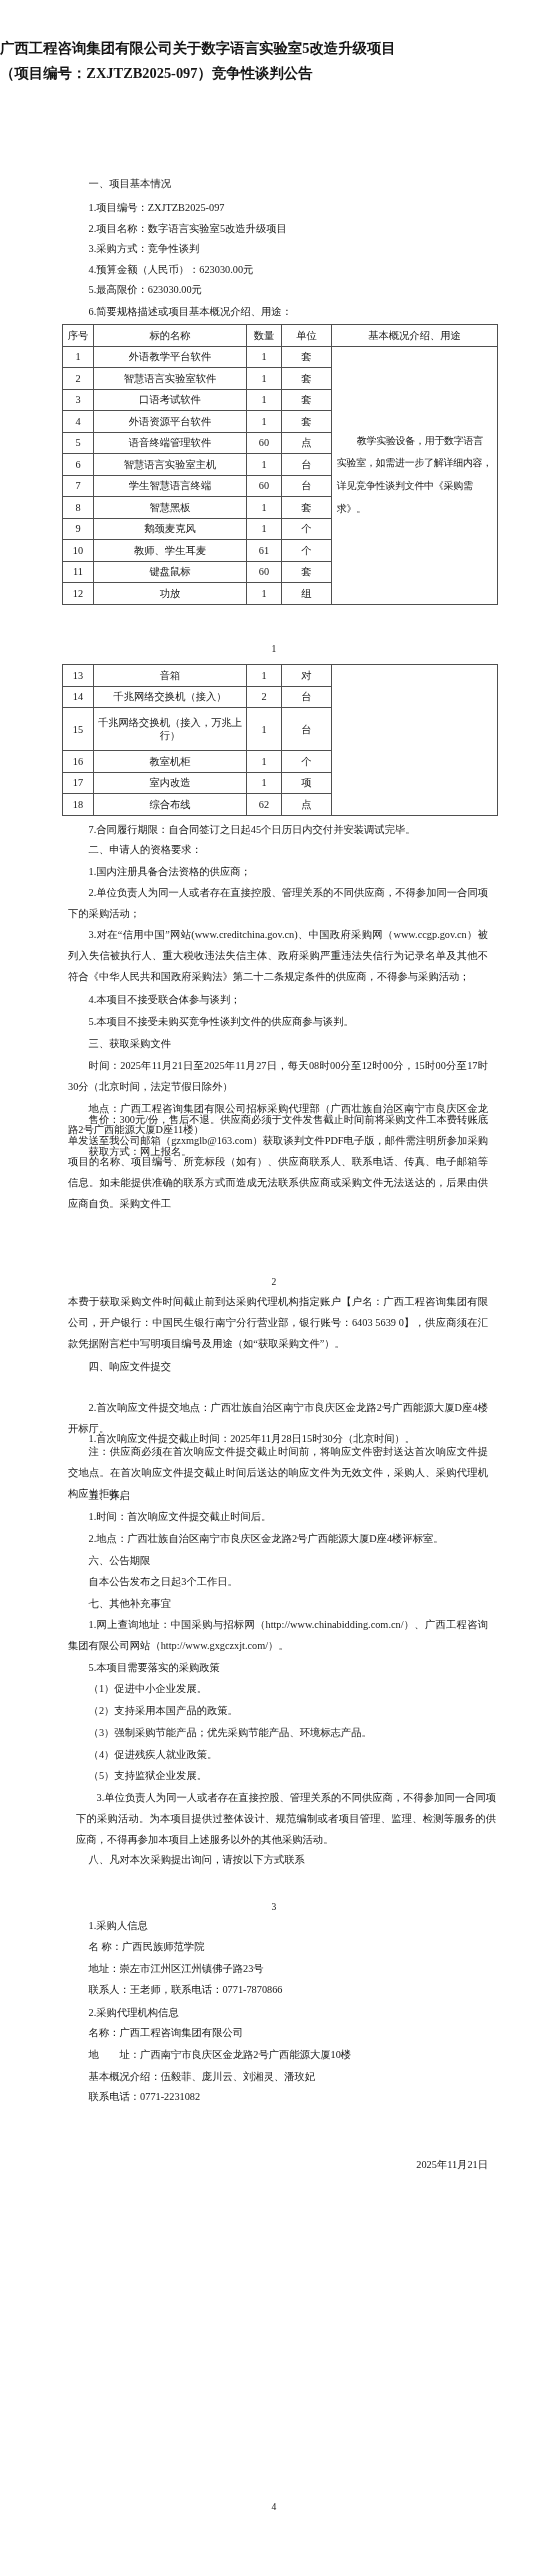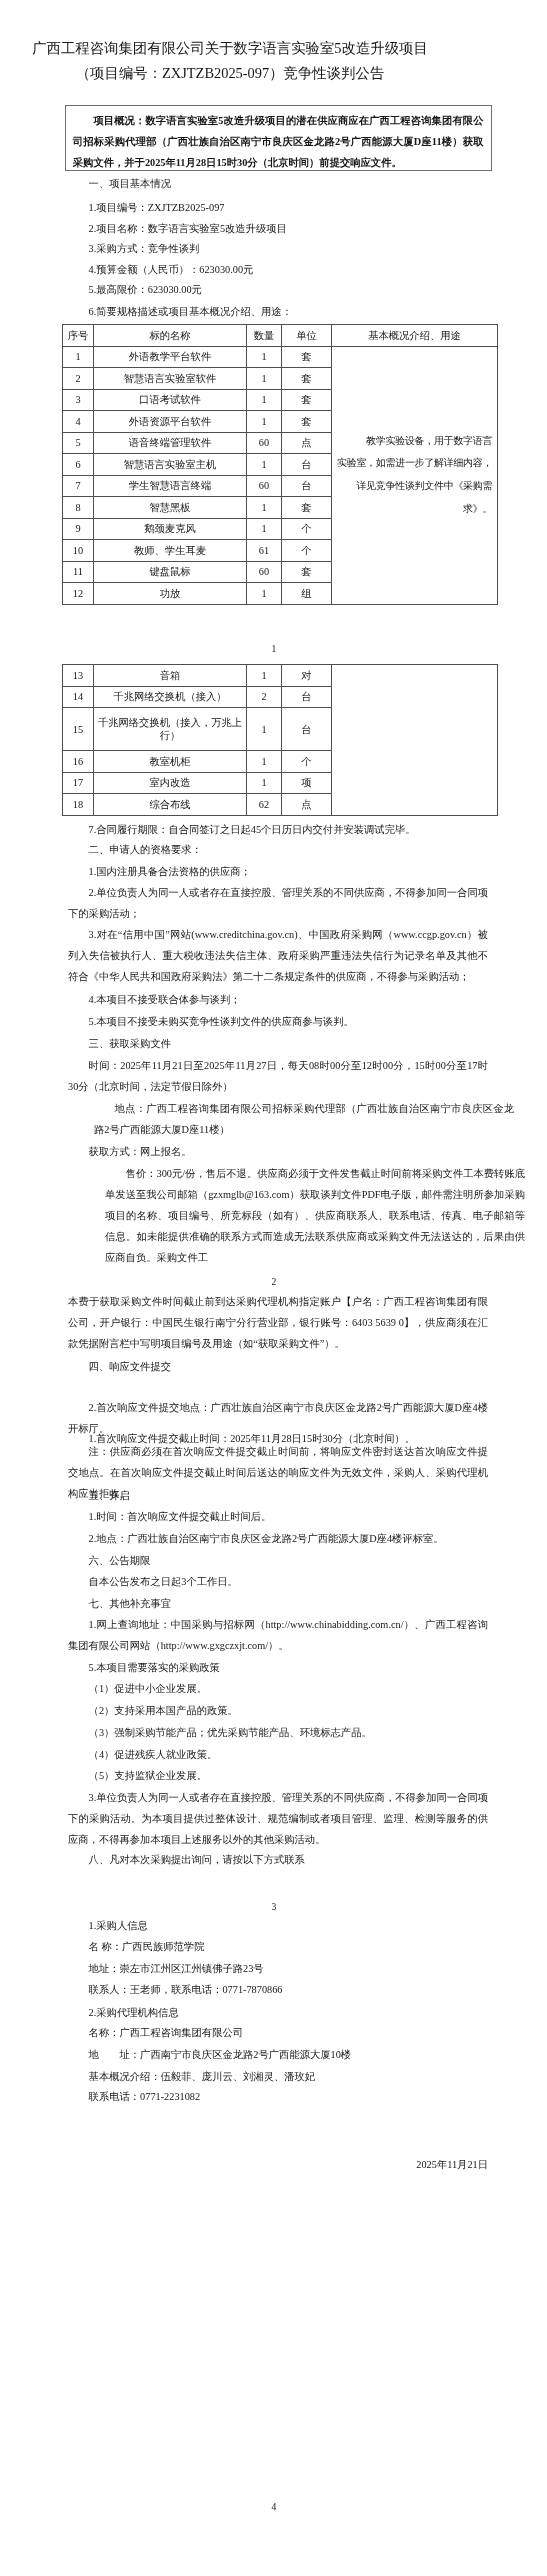--- a/index.html
+++ b/index.html
@@ -9,8 +9,8 @@
     overflow:hidden;
   }
   .doc-title{
-    position:absolute;left:0;width:460px;text-align:center;
-    font-weight:normal;font-size:14.4px;line-height:25px;white-space:nowrap;
+    position:absolute;left:0;width:460px;text-align:left;
+    font-weight:bold;font-size:14.4px;line-height:25px;white-space:nowrap;
   }
   .overview{
     position:absolute;left:65px;top:105px;width:427px;height:66px;

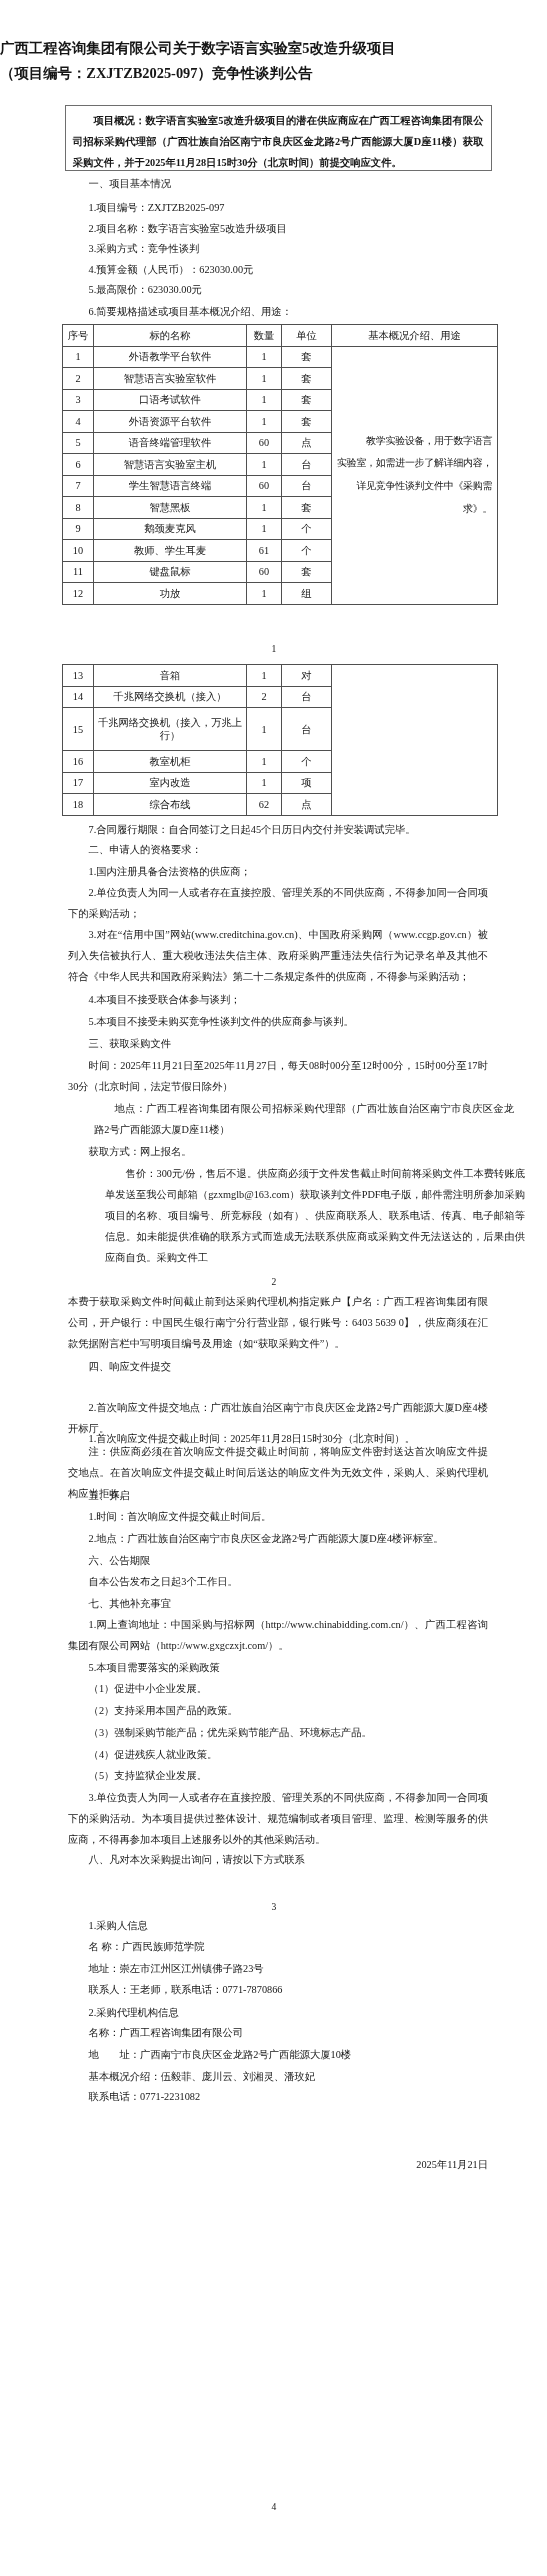--- a/index.html
+++ b/index.html
@@ -56,9 +56,6 @@
   <div class="doc-title" style="top:36px">广西工程咨询集团有限公司关于数字语言实验室5改造升级项目</div>
   <div class="doc-title" style="top:61px">（项目编号：ZXJTZB2025-097）竞争性谈判公告</div>
 
-  <div class="overview">
-    <p>项目概况：数字语言实验室5改造升级项目的潜在供应商应在广西工程咨询集团有限公司招标采购代理部（广西壮族自治区南宁市良庆区金龙路2号广西能源大厦D座11楼）获取采购文件，并于2025年11月28日15时30分（北京时间）前提交响应文件。</p>
-  </div>
 
   <div id="basic-info">
       <div class="para" style="top: 173px;">一、项目基本情况</div>

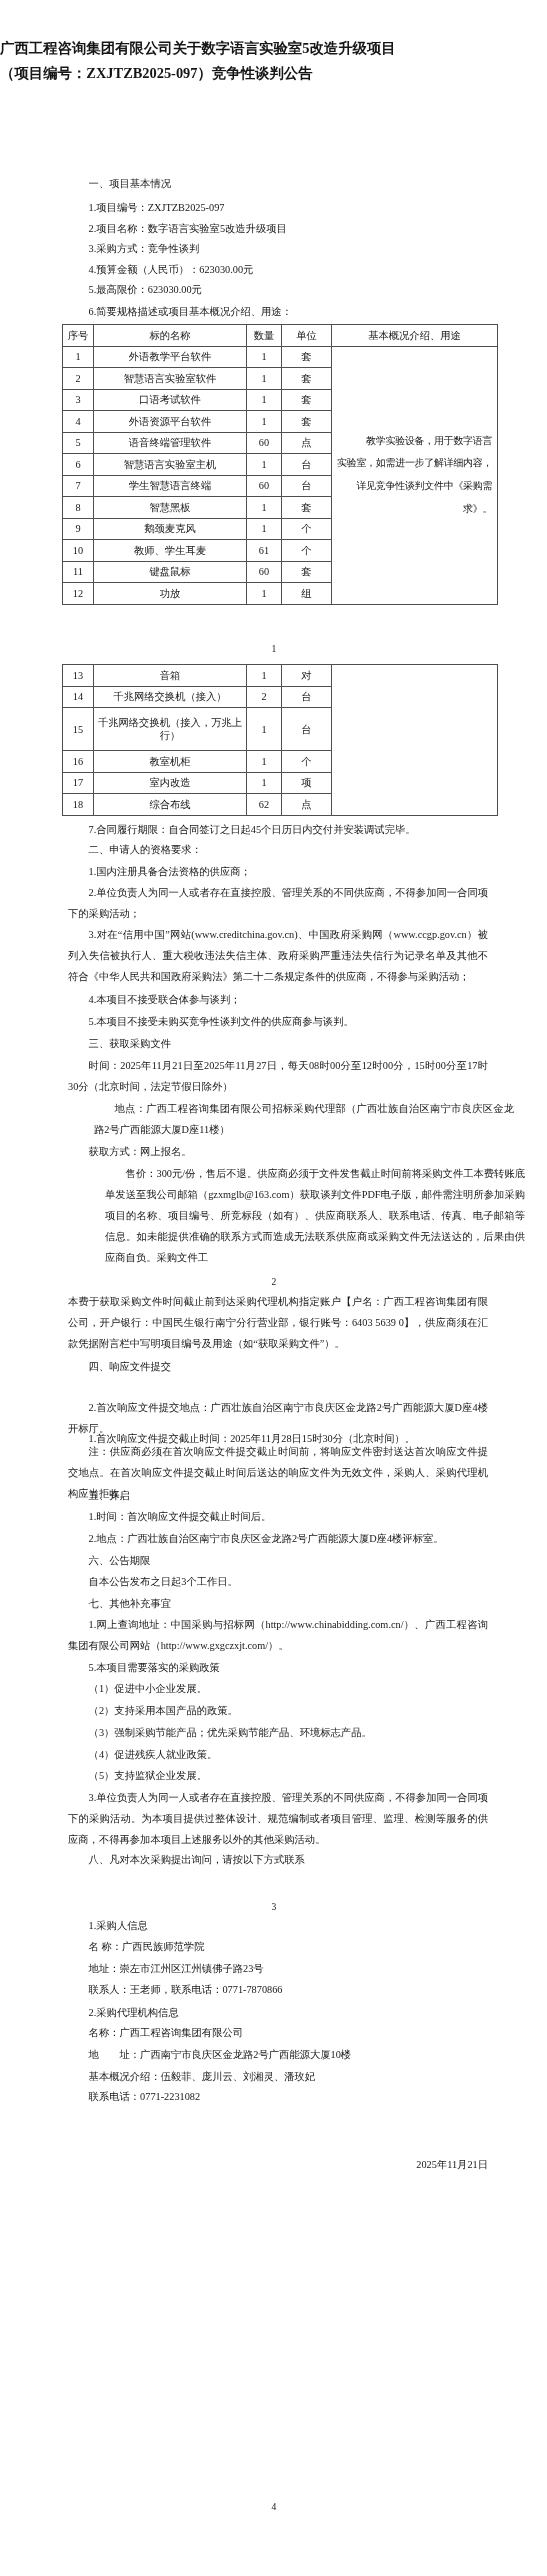--- a/index.html
+++ b/index.html
@@ -40,7 +40,7 @@
   }
   table.goods tr.tall td{height:42px;}
   table.goods td.note{
-    text-align:right;padding:0 4.8px;line-height:22.6px;text-indent:2em;
+    text-align:left;padding:0 4.8px;line-height:22.6px;text-indent:2em;
     font-size:10px;letter-spacing:-0.3px;
   }
   .sign{

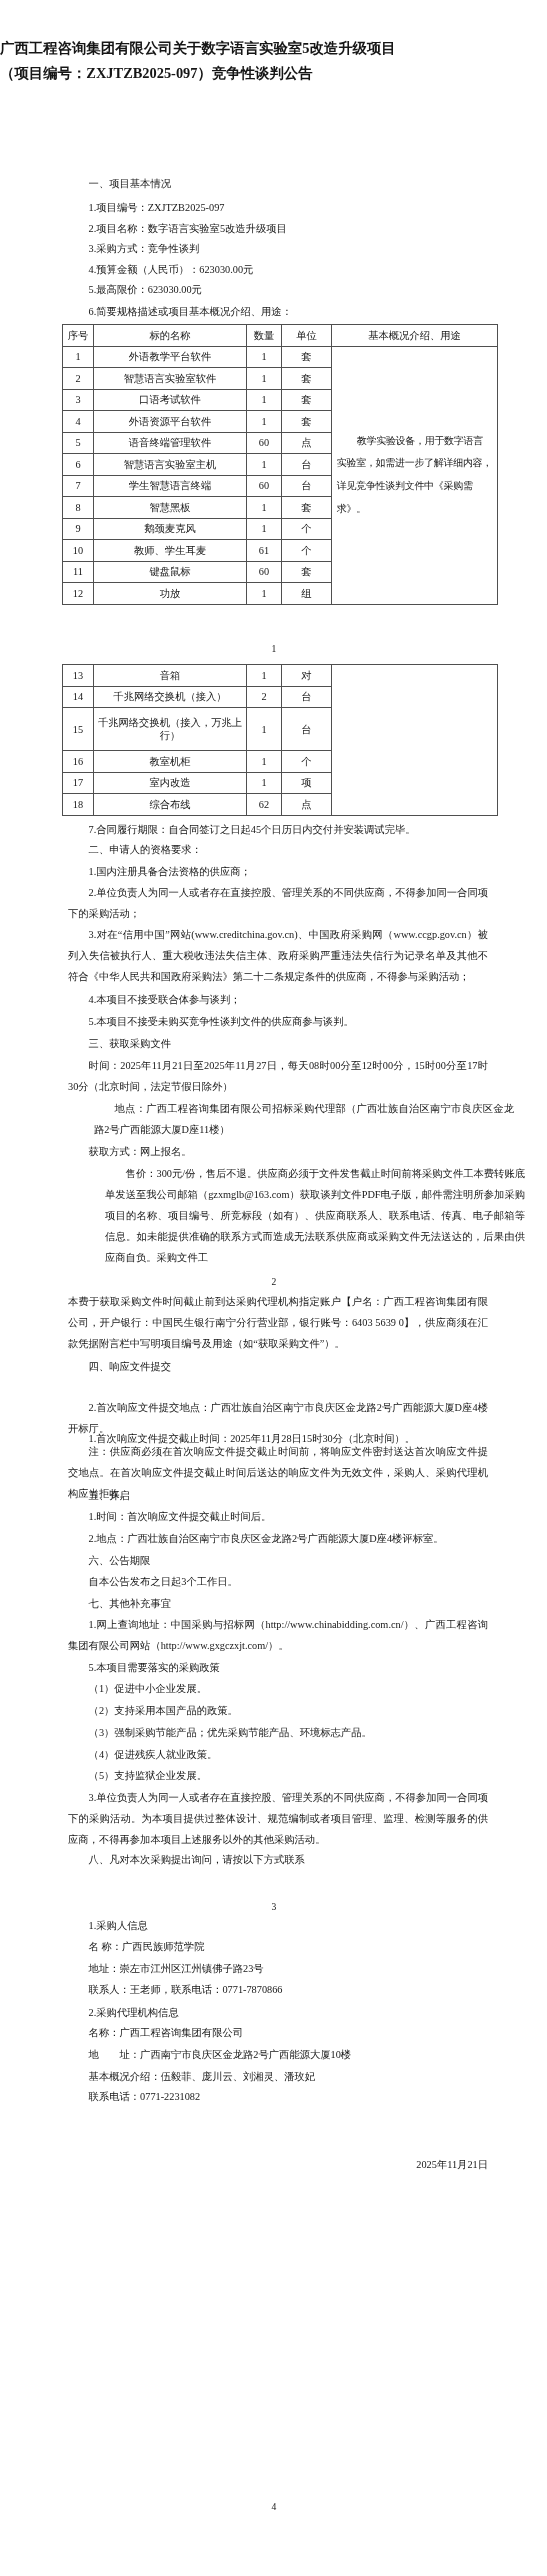--- a/index.html
+++ b/index.html
@@ -224,7 +224,7 @@
       <div class="para" style="top: 1011px;">5.本项目不接受未购买竞争性谈判文件的供应商参与谈判。</div>
       <div class="para" style="top: 1033px;">三、获取采购文件</div>
       <div class="para" style="top: 1055px;">时间：2025年11月21日至2025年11月27日，每天08时00分至12时00分，15时00分至17时30分（北京时间，法定节假日除外）</div>
-      <div class="para" style="top: 1098px; margin-left: 26px;">地点：广西工程咨询集团有限公司招标采购代理部（广西壮族自治区南宁市良庆区金龙路2号广西能源大厦D座11楼）</div>
+      <div class="para" style="top: 1098px;">地点：广西工程咨询集团有限公司招标采购代理部（广西壮族自治区南宁市良庆区金龙路2号广西能源大厦D座11楼）</div>
       <div class="para" style="top: 1141px;">获取方式：网上报名。</div>
       <div class="para" style="top: 1163px; margin-left: 37px;">售价：300元/份，售后不退。供应商必须于文件发售截止时间前将采购文件工本费转账底单发送至我公司邮箱（gzxmglb@163.com）获取谈判文件PDF电子版，邮件需注明所参加采购项目的名称、项目编号、所竞标段（如有）、供应商联系人、联系电话、传真、电子邮箱等信息。如未能提供准确的联系方式而造成无法联系供应商或采购文件无法送达的，后果由供应商自负。采购文件工</div>
       <div class="para no-indent" style="top: 1291px;">本费于获取采购文件时间截止前到达采购代理机构指定账户【户名：广西工程咨询集团有限公司，开户银行：中国民生银行南宁分行营业部，银行账号：6403 5639 0】，供应商须在汇款凭据附言栏中写明项目编号及用途（如“获取采购文件”）。</div>

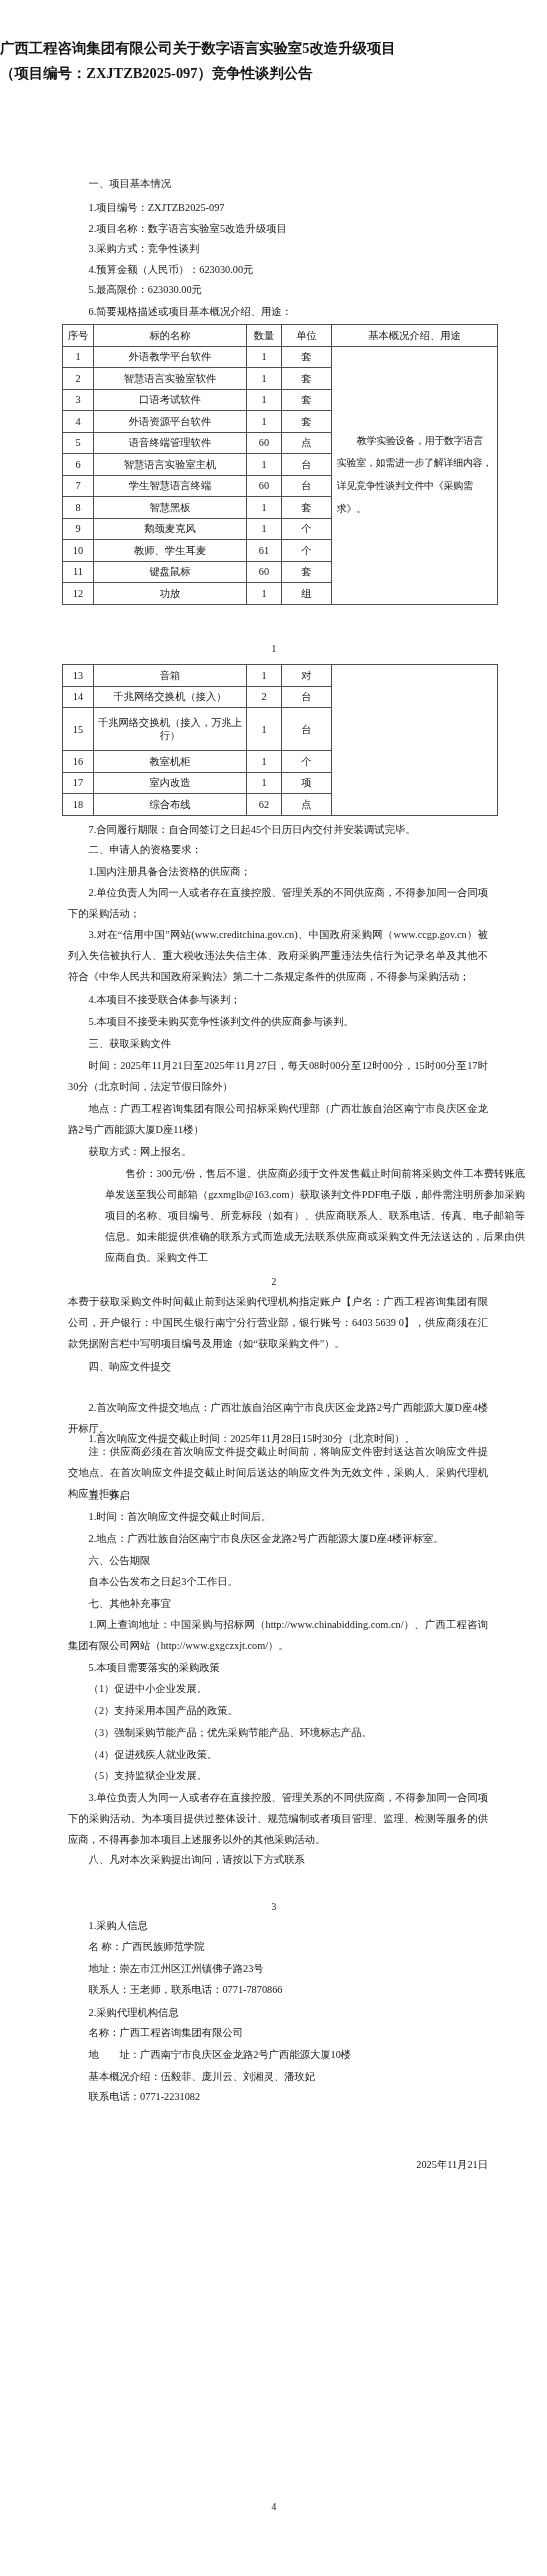--- a/index.html
+++ b/index.html
@@ -226,7 +226,7 @@
       <div class="para" style="top: 1055px;">时间：2025年11月21日至2025年11月27日，每天08时00分至12时00分，15时00分至17时30分（北京时间，法定节假日除外）</div>
       <div class="para" style="top: 1098px;">地点：广西工程咨询集团有限公司招标采购代理部（广西壮族自治区南宁市良庆区金龙路2号广西能源大厦D座11楼）</div>
       <div class="para" style="top: 1141px;">获取方式：网上报名。</div>
-      <div class="para" style="top: 1163px; margin-left: 37px;">售价：300元/份，售后不退。供应商必须于文件发售截止时间前将采购文件工本费转账底单发送至我公司邮箱（gzxmglb@163.com）获取谈判文件PDF电子版，邮件需注明所参加采购项目的名称、项目编号、所竞标段（如有）、供应商联系人、联系电话、传真、电子邮箱等信息。如未能提供准确的联系方式而造成无法联系供应商或采购文件无法送达的，后果由供应商自负。采购文件工</div>
+      <div class="para" style="top: 1109px;">售价：300元/份，售后不退。供应商必须于文件发售截止时间前将采购文件工本费转账底单发送至我公司邮箱（gzxmglb@163.com）获取谈判文件PDF电子版，邮件需注明所参加采购项目的名称、项目编号、所竞标段（如有）、供应商联系人、联系电话、传真、电子邮箱等信息。如未能提供准确的联系方式而造成无法联系供应商或采购文件无法送达的，后果由供应商自负。采购文件工</div>
       <div class="para no-indent" style="top: 1291px;">本费于获取采购文件时间截止前到达采购代理机构指定账户【户名：广西工程咨询集团有限公司，开户银行：中国民生银行南宁分行营业部，银行账号：6403 5639 0】，供应商须在汇款凭据附言栏中写明项目编号及用途（如“获取采购文件”）。</div>
       <div class="para" style="top: 1356px;">四、响应文件提交</div>
       <div class="para" style="top: 1428px;">1.首次响应文件提交截止时间：2025年11月28日15时30分（北京时间）。</div>

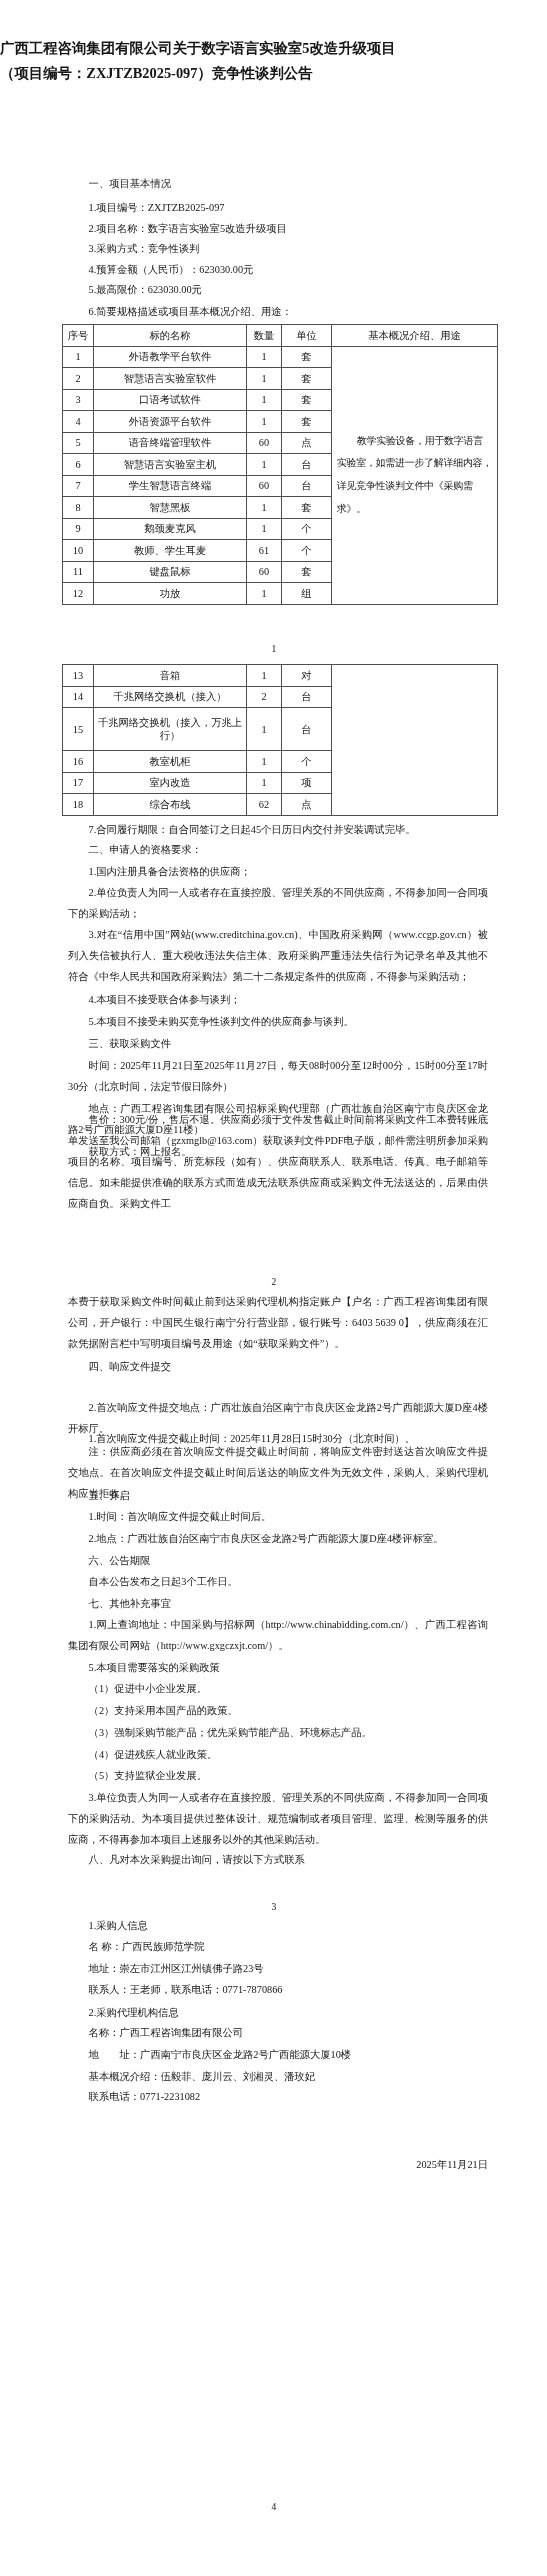--- a/index.html
+++ b/index.html
@@ -245,7 +245,7 @@
       <div class="para" style="top: 1722px;">（3）强制采购节能产品；优先采购节能产品、环境标志产品。</div>
       <div class="para" style="top: 1744px;">（4）促进残疾人就业政策。</div>
       <div class="para" style="top: 1765px;">（5）支持监狱企业发展。</div>
-      <div class="para" style="top: 1787px;">3.单位负责人为同一人或者存在直接控股、管理关系的不同供应商，不得参加同一合同项下的采购活动。为本项目提供过整体设计、规范编制或者项目管理、监理、检测等服务的供应商，不得再参加本项目上述服务以外的其他采购活动。</div>
+      <div class="para" style="top: 1787px; margin-left: 8px;">3.单位负责人为同一人或者存在直接控股、管理关系的不同供应商，不得参加同一合同项下的采购活动。为本项目提供过整体设计、规范编制或者项目管理、监理、检测等服务的供应商，不得再参加本项目上述服务以外的其他采购活动。</div>
       <div class="para" style="top: 1849px;">八、凡对本次采购提出询问，请按以下方式联系</div>
       <div class="para" style="top: 1915px;">1.采购人信息</div>
       <div class="para" style="top: 1936px;">名 称：广西民族师范学院</div>

